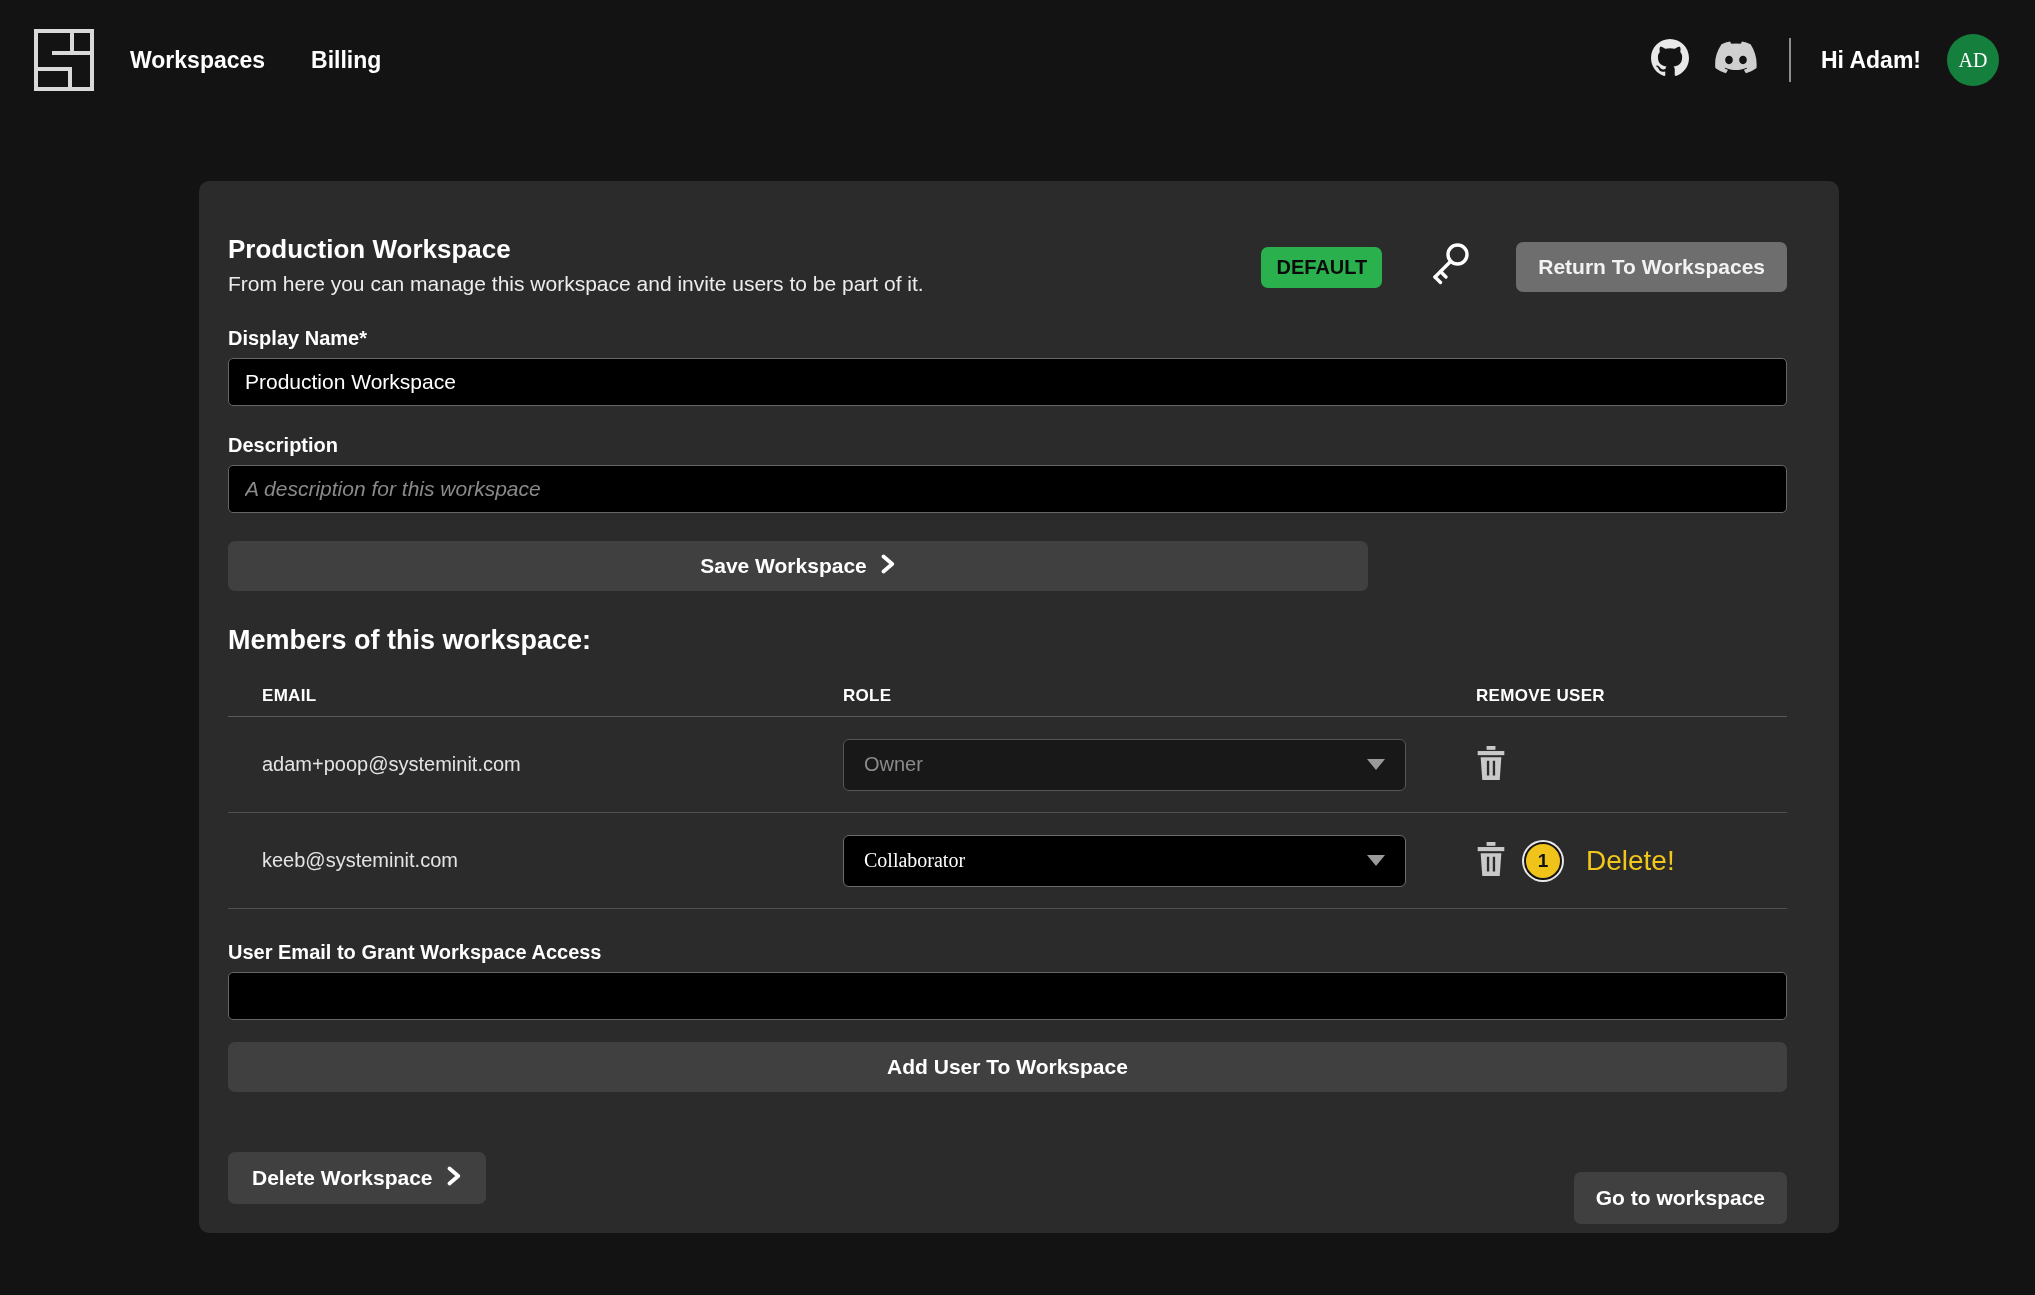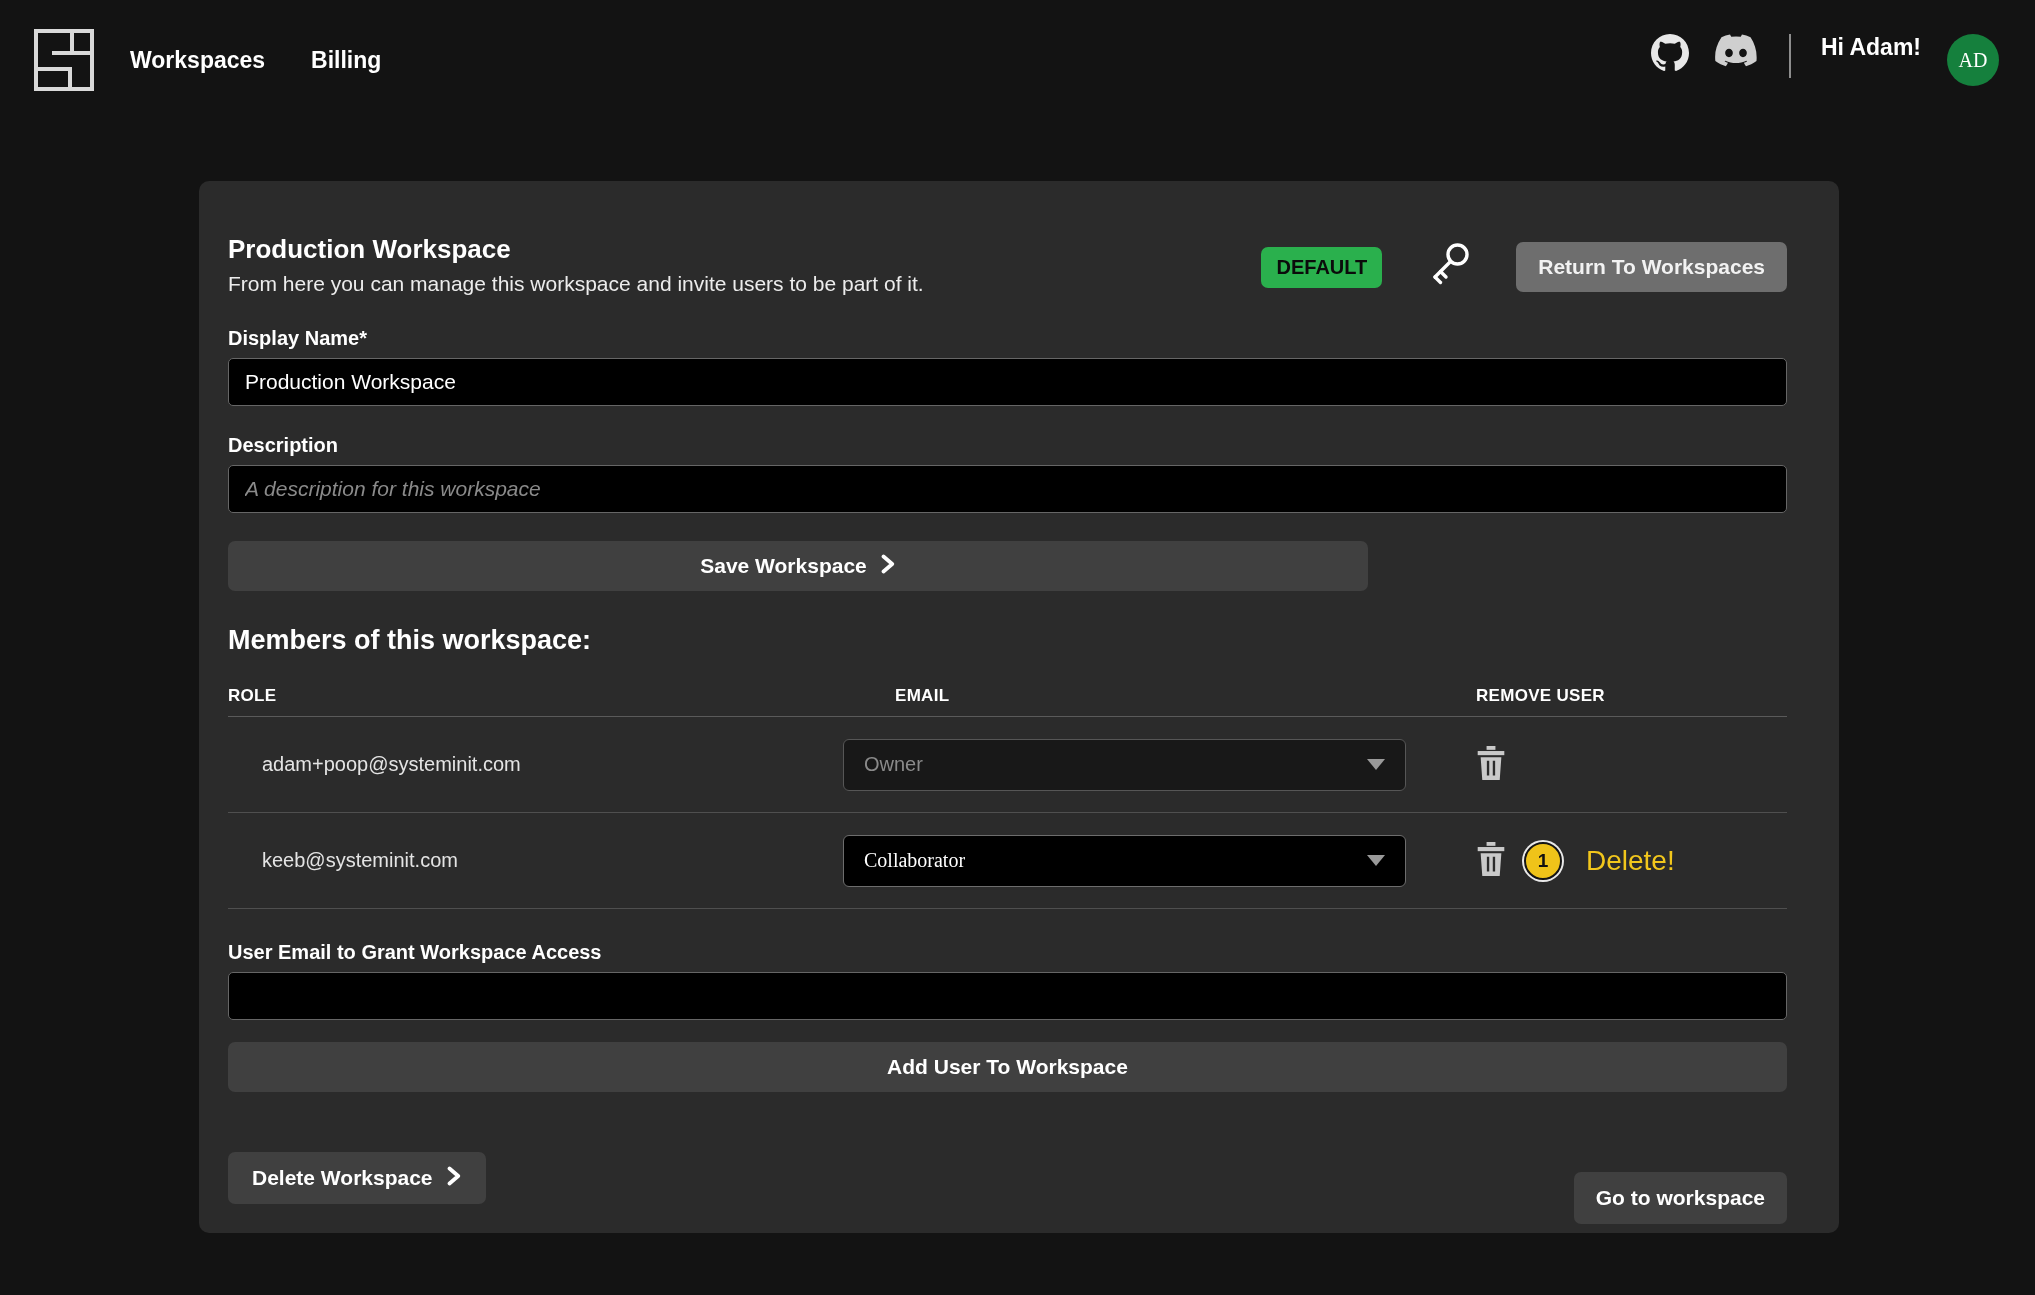--- a/index.html
+++ b/index.html
@@ -23,7 +23,7 @@
   .logo { width:60px; height:62px; display:block; }
   .nav-links { display:flex; align-items:center; gap:46px; margin-left:36px; }
   .nav-link { font-size:23px; font-weight:bold; color:#ffffff; cursor:pointer; }
-  .nav-right { display:flex; align-items:flex-start; }
+  .nav-right { display:flex; align-items:center; }
   .nav-icon { display:block; cursor:pointer; }
   .nav-icon + .nav-icon { margin-left:26px; }
   .nav-divider { width:2px; height:44px; background:#8d8d8d; margin:0 30px 0 32px; }

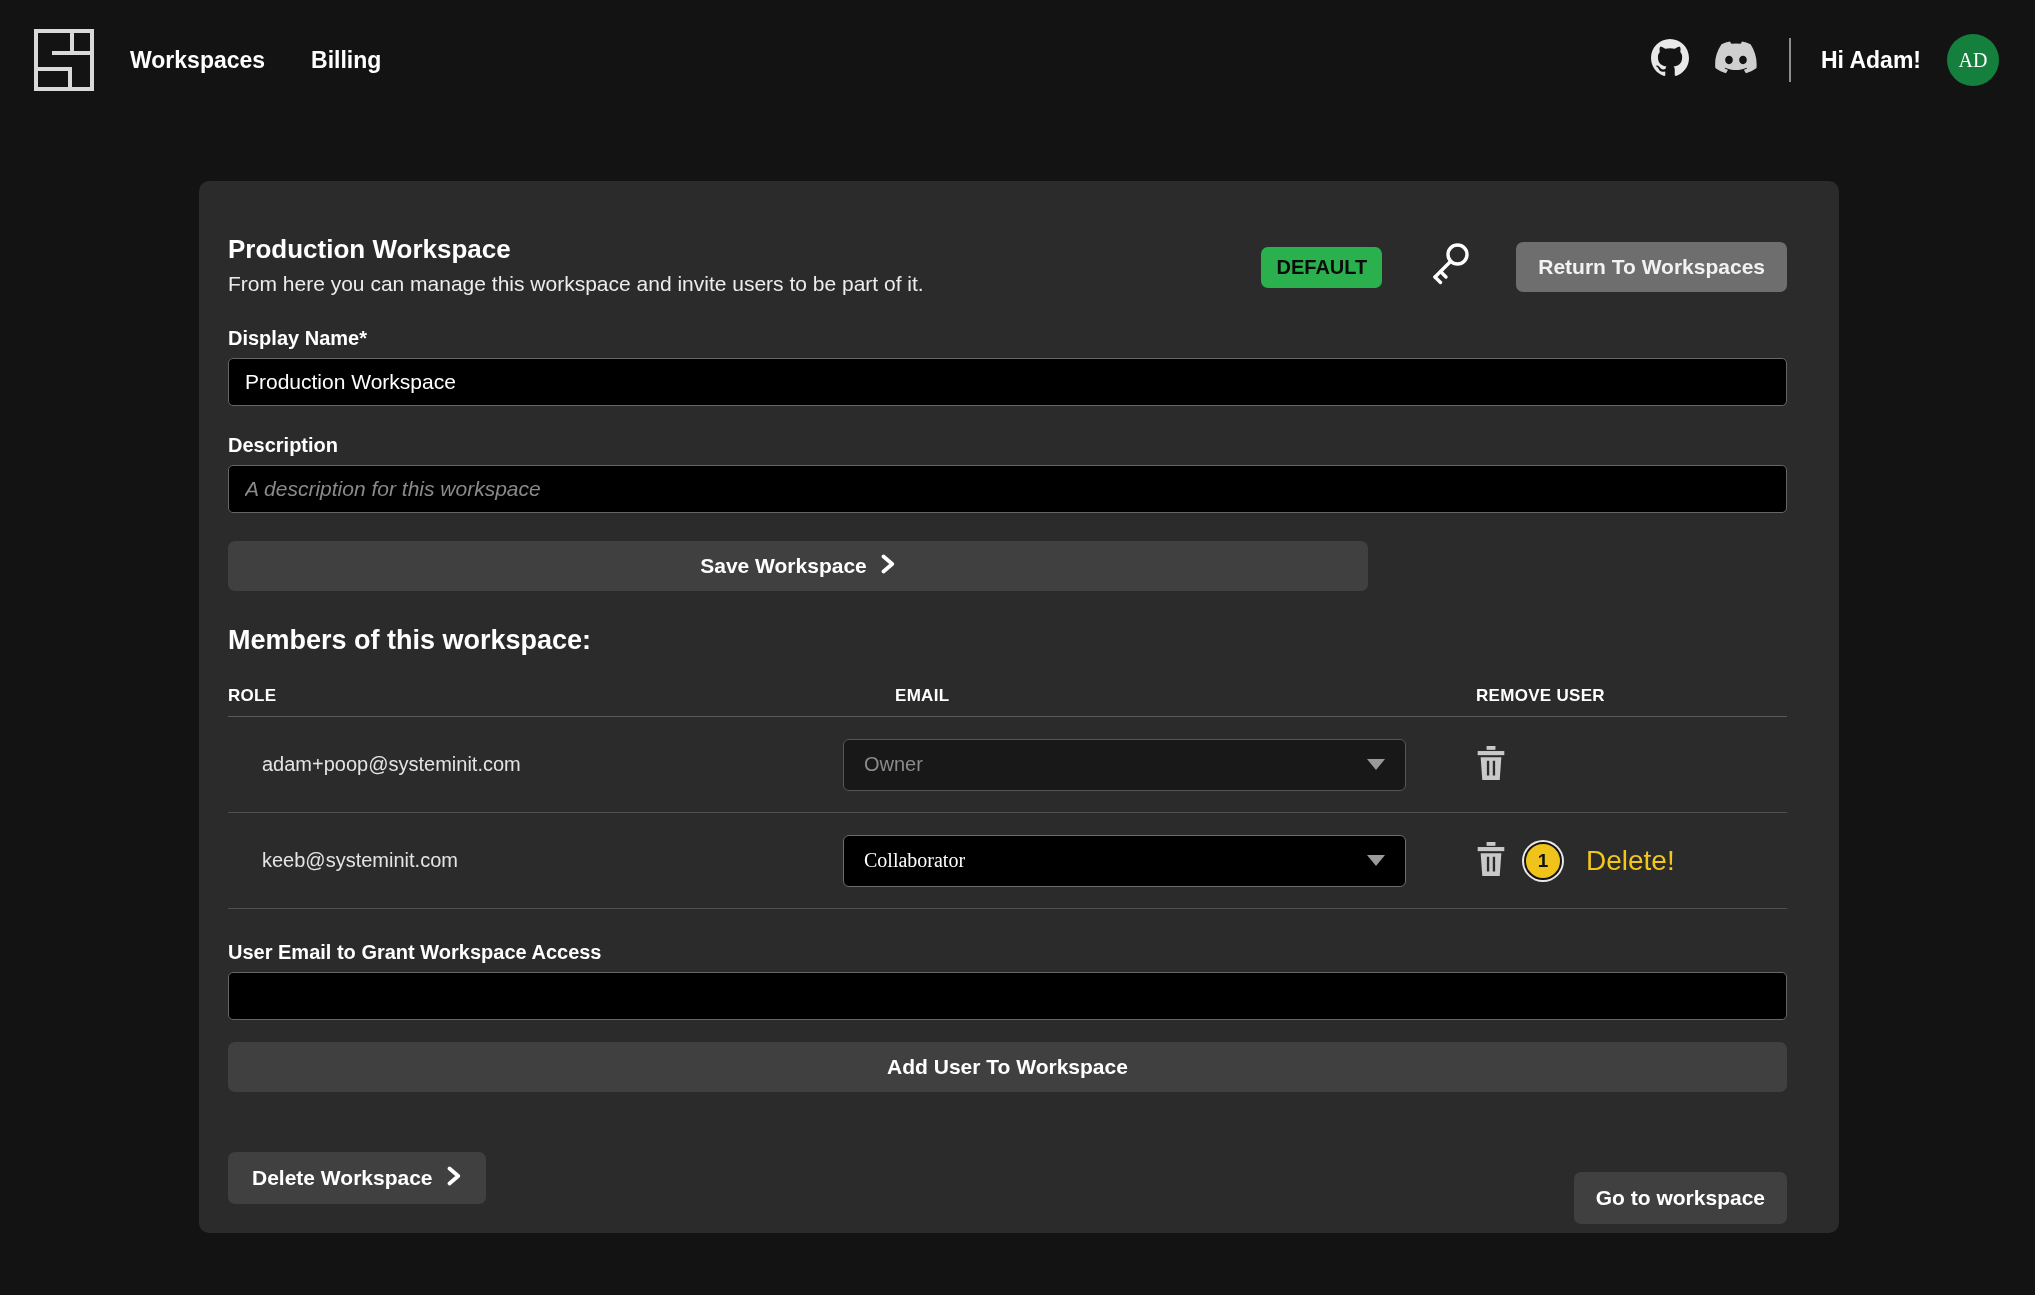--- a/index.html
+++ b/index.html
@@ -203,8 +203,8 @@
 
     <div class="members-table">
       <div class="thead">
+        <span class="th col-email">EMAIL</span>
         <span class="th col-role">ROLE</span>
-        <span class="th col-email">EMAIL</span>
         <span class="th col-remove">REMOVE USER</span>
       </div>
 

